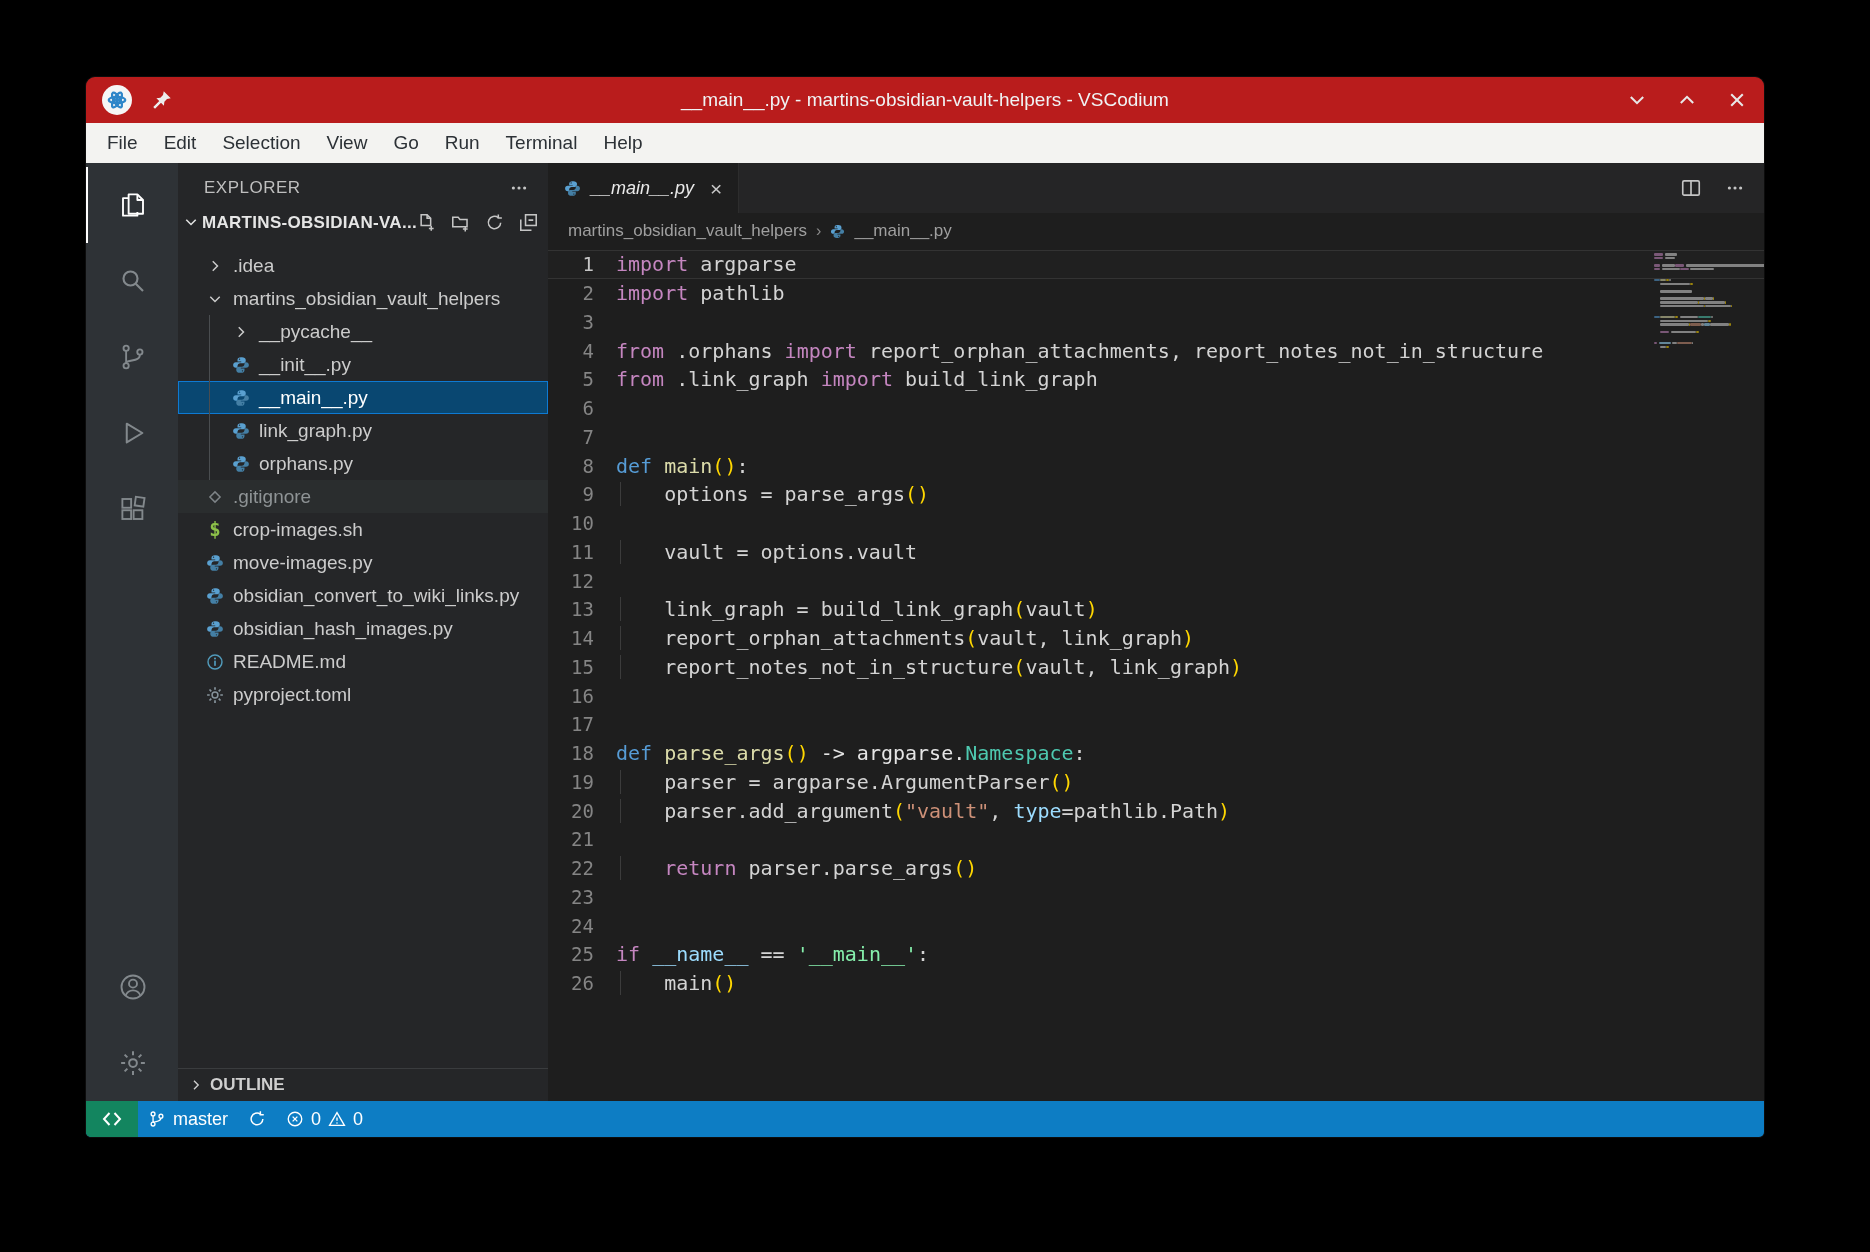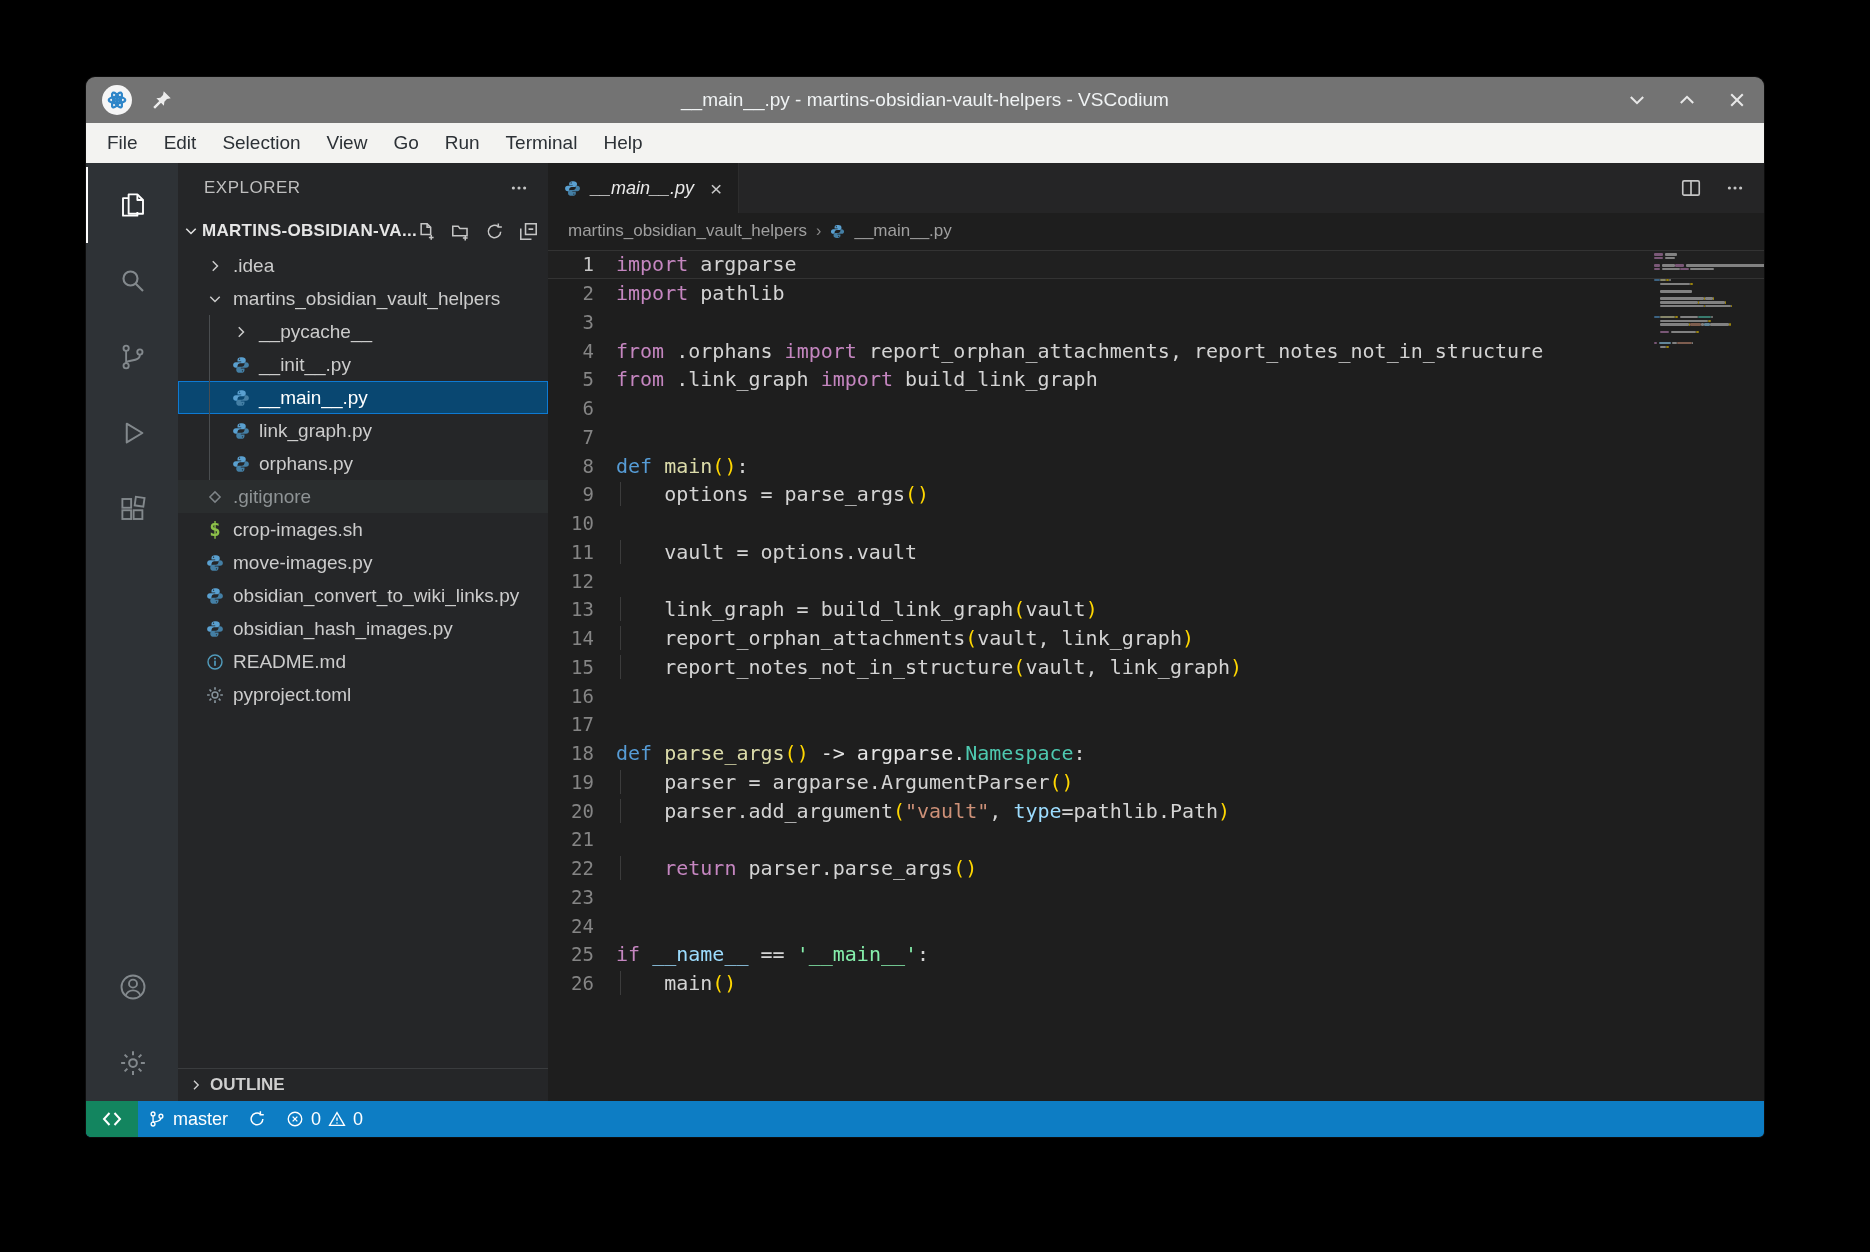--- a/index.html
+++ b/index.html
@@ -13,7 +13,7 @@
     box-shadow:0 10px 44px rgba(0,0,0,.65); }
 
   
-  .titlebar { height:46px; flex:none; background:#737373; display:flex; align-items:center;
+  .titlebar { height:46px; flex:none; background:#b91c1c; display:flex; align-items:center;
     padding:16px 16px; position:relative; color:#eceff1; }
   .logo { width:30px; height:30px; border-radius:50%; background:#f6f6f6;
     display:flex; align-items:center; justify-content:center; }

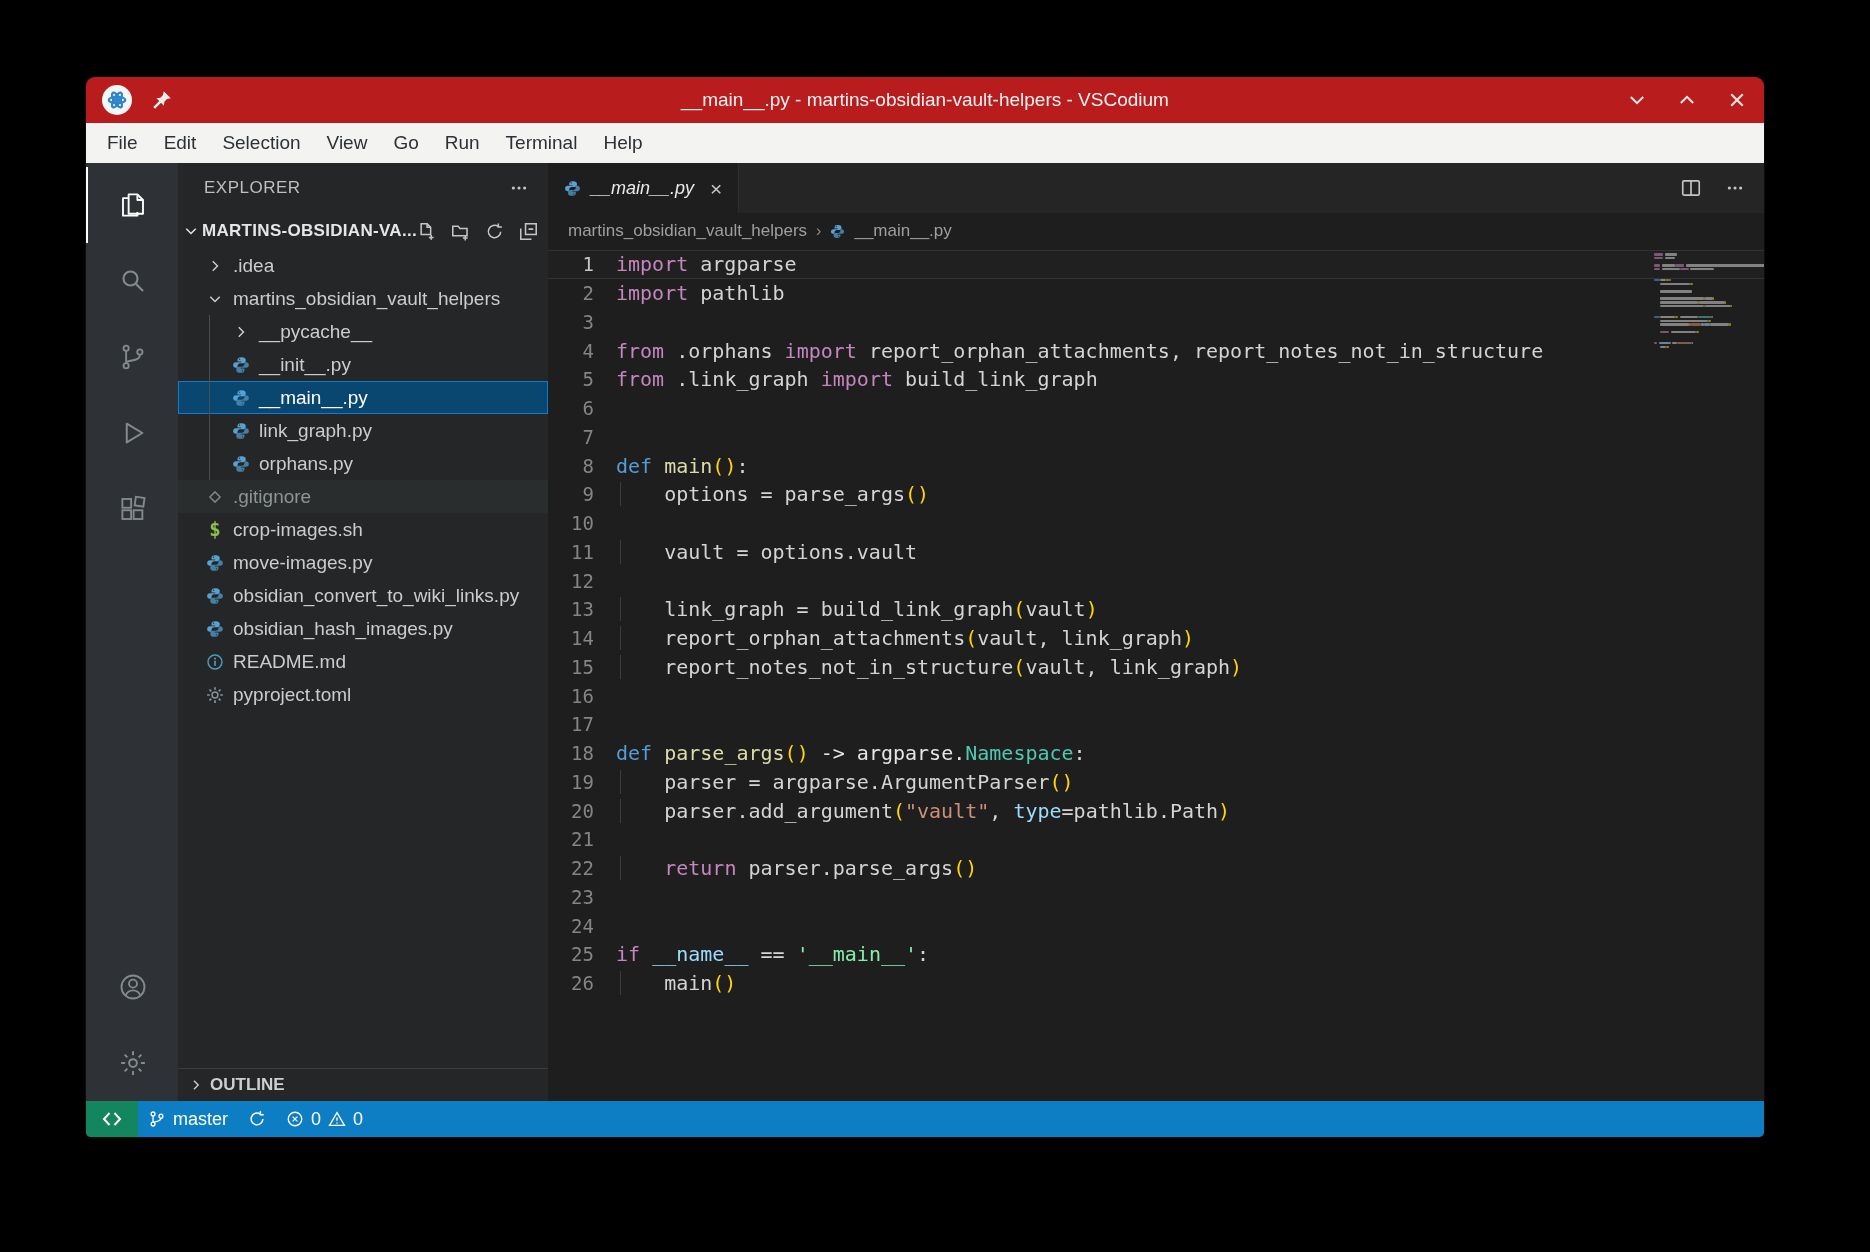--- a/index.html
+++ b/index.html
@@ -43,7 +43,7 @@
   .sb-header { height:50px; flex:none; display:flex; align-items:center;
     padding:0 20px 0 26px; font-size:17px; letter-spacing:.5px; color:#bfbfbf; }
   .sb-header-dots { margin-left:auto; }
-  .root-row { height:36px; flex:none; display:flex; align-items:center; padding:0 14px 0 4px;
+  .root-row { height:36px; flex:none; display:flex; align-items:flex-start; padding:0 14px 0 4px;
     font-weight:bold; font-size:17px; color:#e6e6e6; }
   .root-label { margin-left:2px; letter-spacing:.3px; white-space:nowrap; }
   .root-actions { margin-left:auto; display:flex; gap:15px; }

